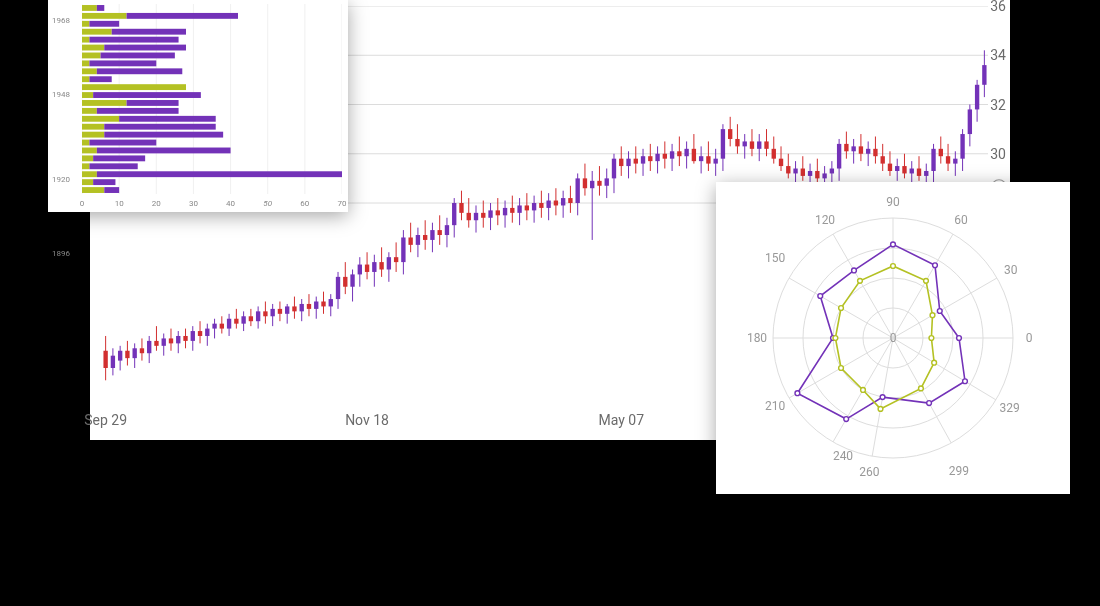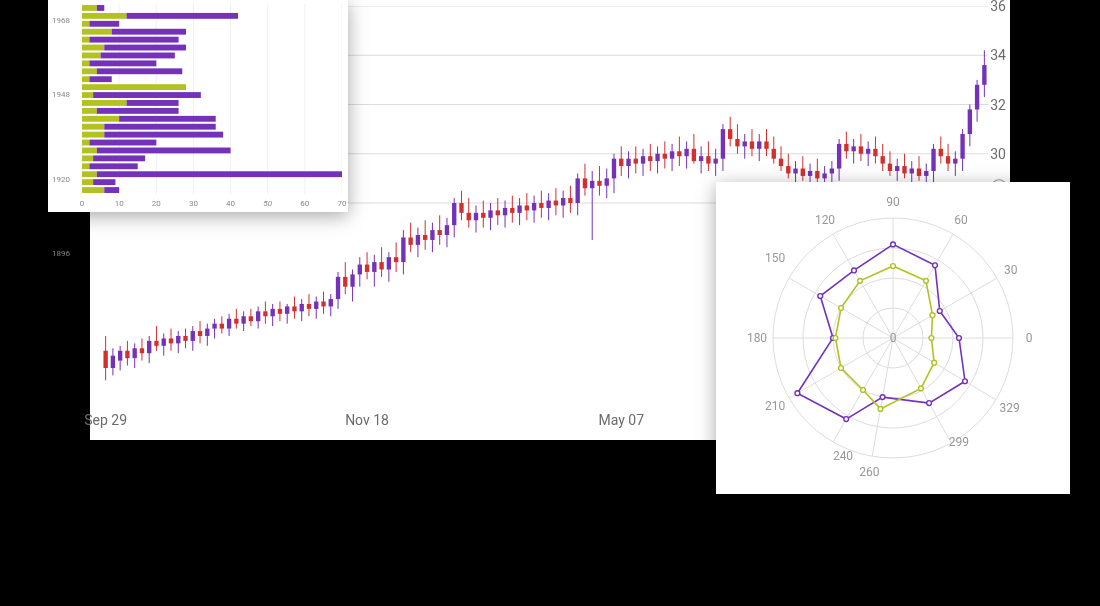--- a/index.html
+++ b/index.html
@@ -432,7 +432,7 @@
       <span class="alabel" style="left: 59.2205px; top: 224px;">210</span>
       <span class="alabel" style="left: 127px; top: 273.779px;">240</span>
       <span class="alabel" style="left: 153.384px; top: 289.934px;">260</span>
-      <span class="alabel" style="left: 242.934px; top: 260px;">299</span>
+      <span class="alabel" style="left: 242.934px; top: 289px;">299</span>
       <span class="alabel" style="left: 293.575px; top: 226.045px;">329</span>
       <span class="alabel" style="left: 177px; top: 156px;">0</span>
     </div>

